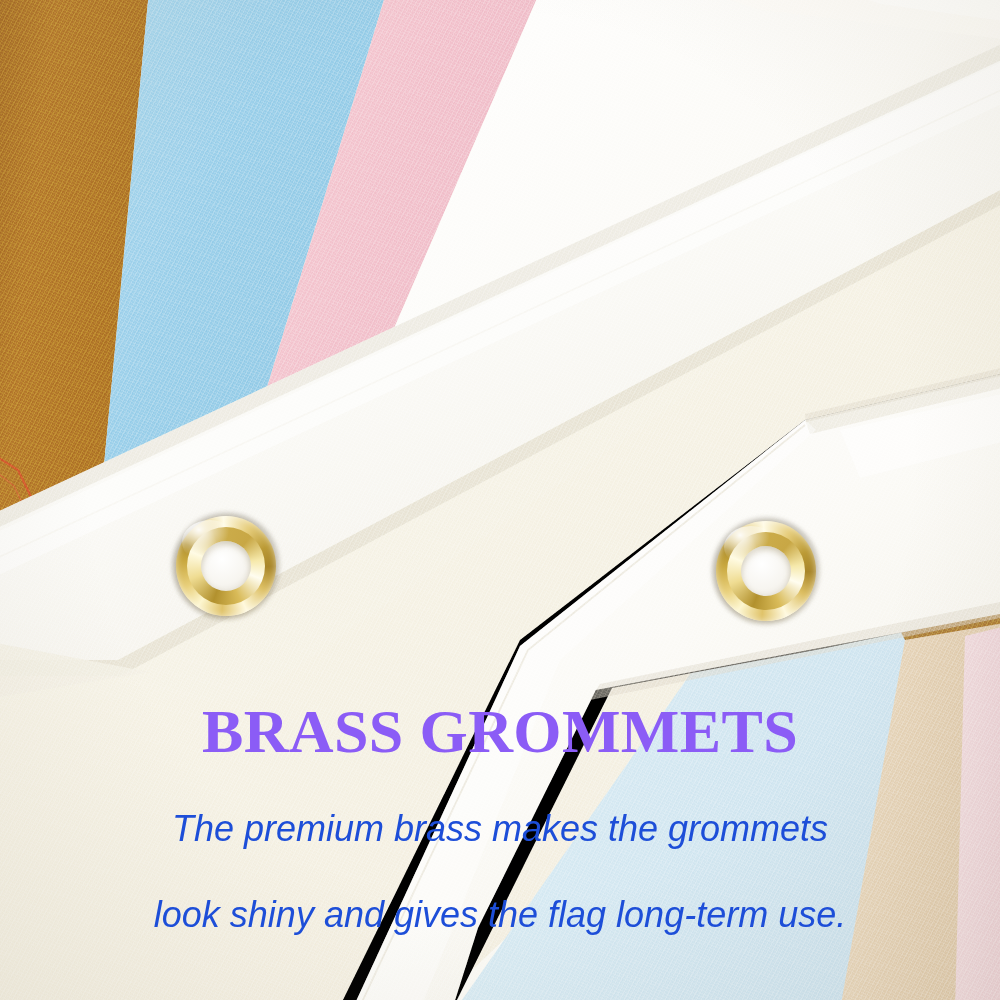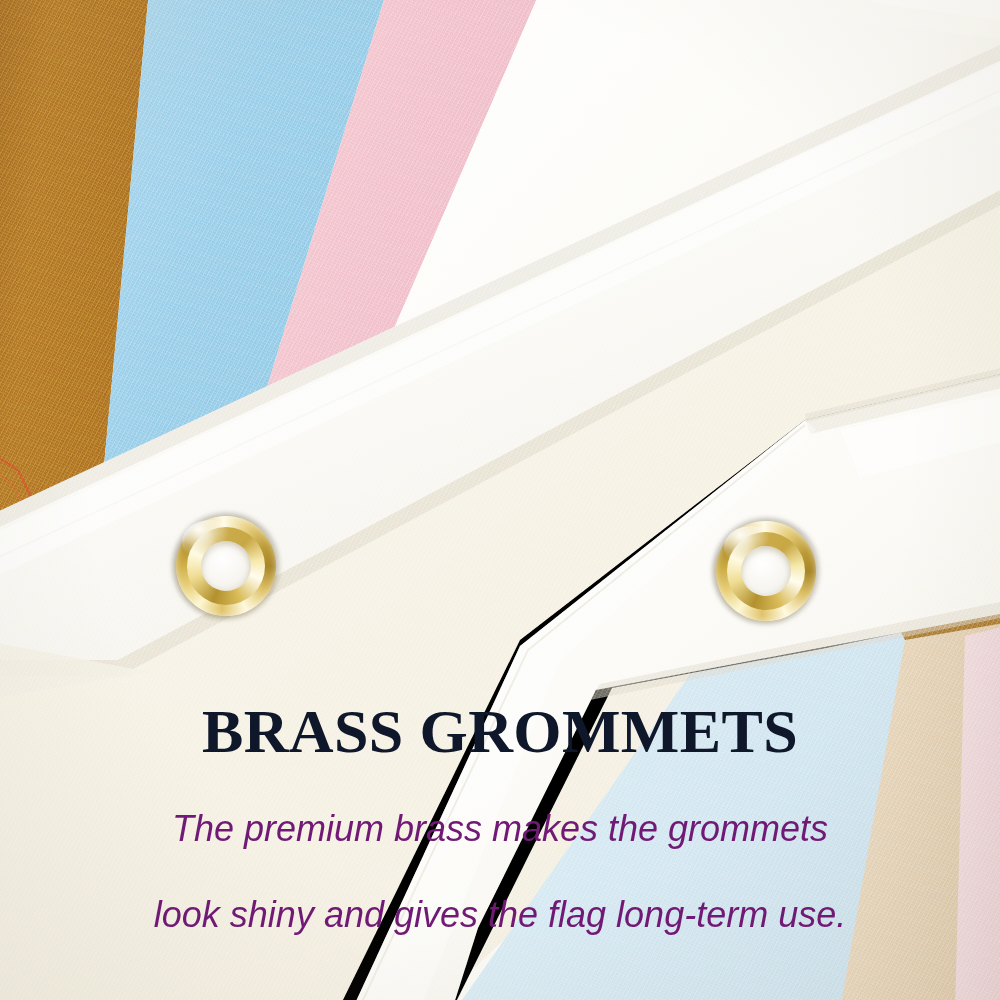--- a/index.html
+++ b/index.html
@@ -91,7 +91,7 @@
   #headline{
     position:absolute;left:0;width:1000px;text-align:center;
     font-family:"Liberation Serif","DejaVu Serif",serif;
-    font-weight:700;color:#0f172a;
+    font-weight:700;color:#8b5cf6;
     letter-spacing:.006em;
     white-space:nowrap;
   }

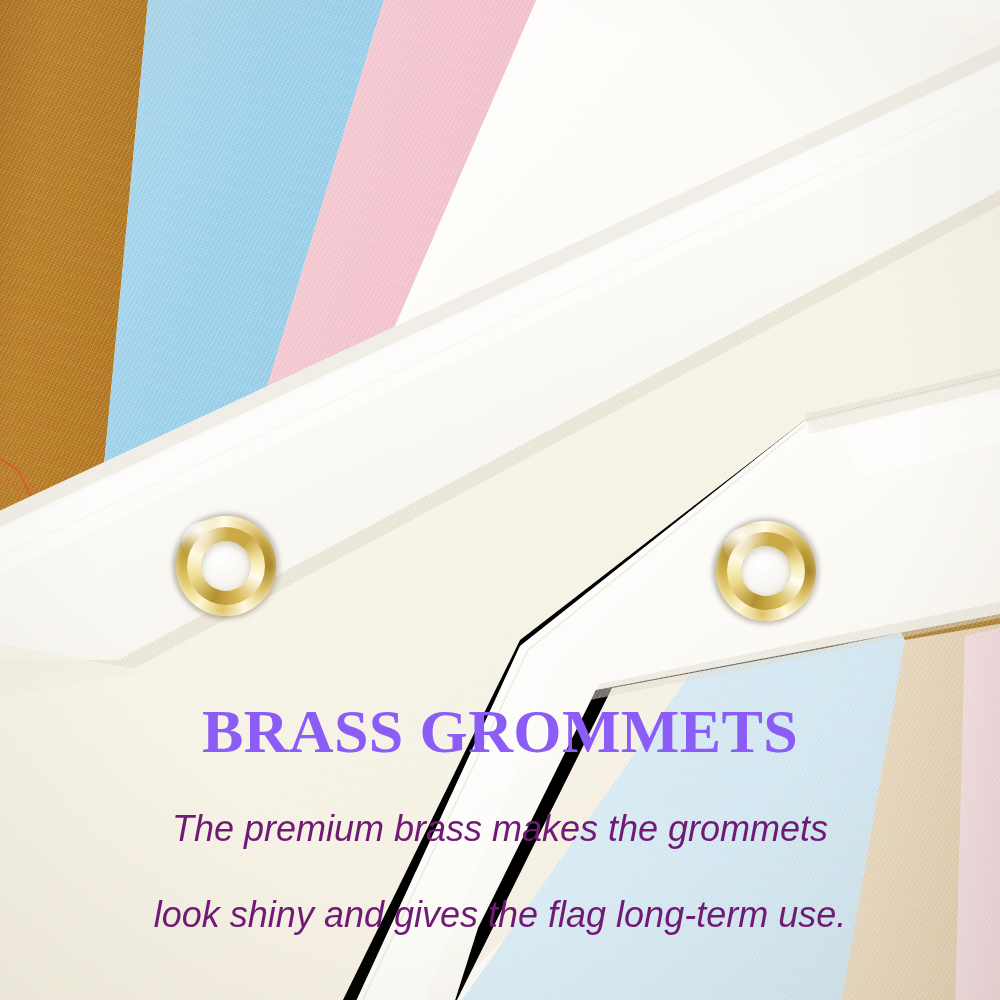--- a/index.html
+++ b/index.html
@@ -98,7 +98,7 @@
   .sub{
     position:absolute;left:0;width:1000px;text-align:center;
     font-family:"Liberation Sans","DejaVu Sans",sans-serif;
-    font-style:italic;font-weight:400;color:#701a75;
+    font-style:italic;font-weight:400;color:#1d4ed8;
     white-space:nowrap;
   }
   .vign{

